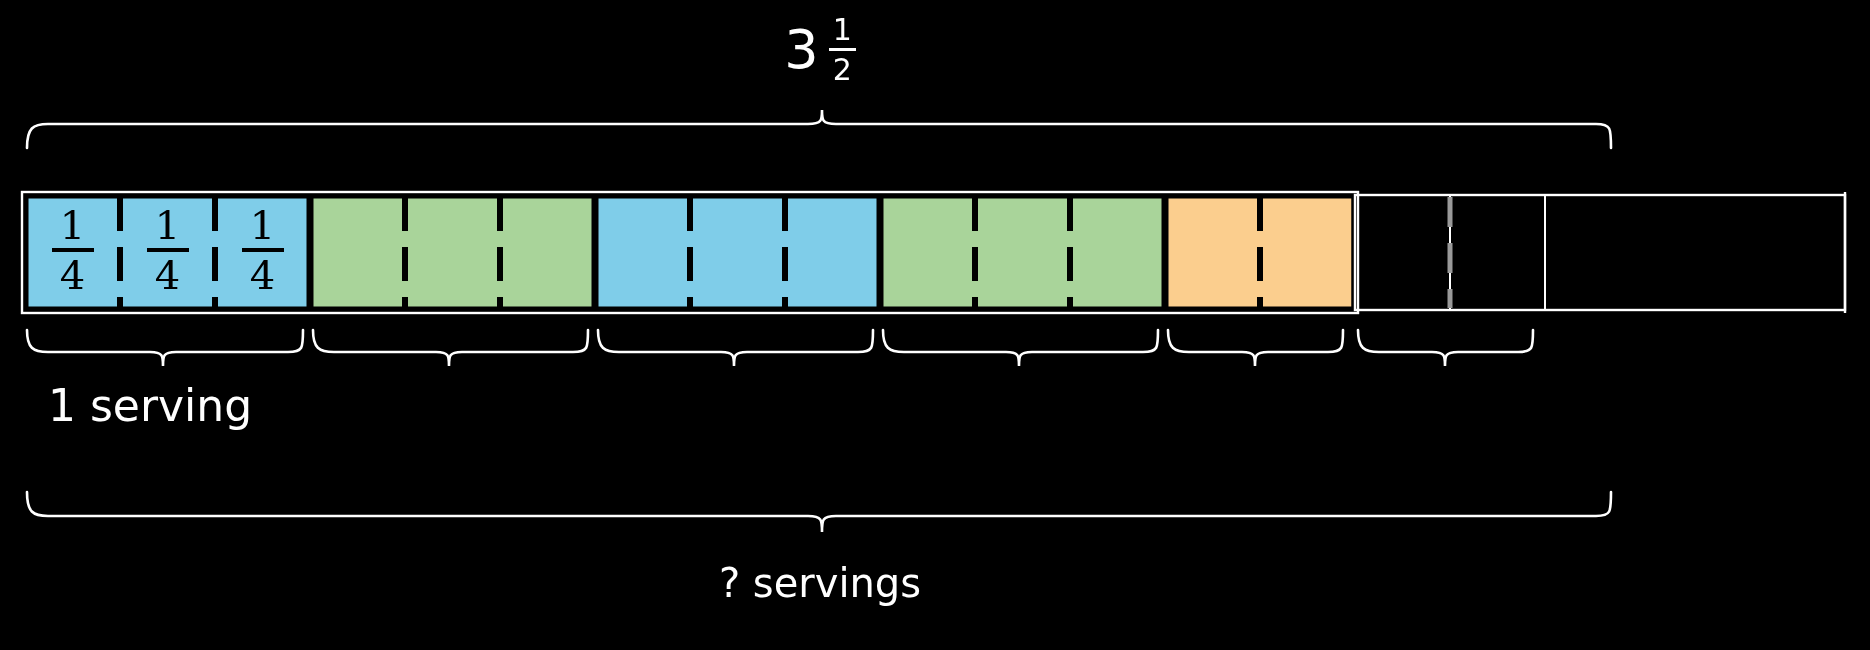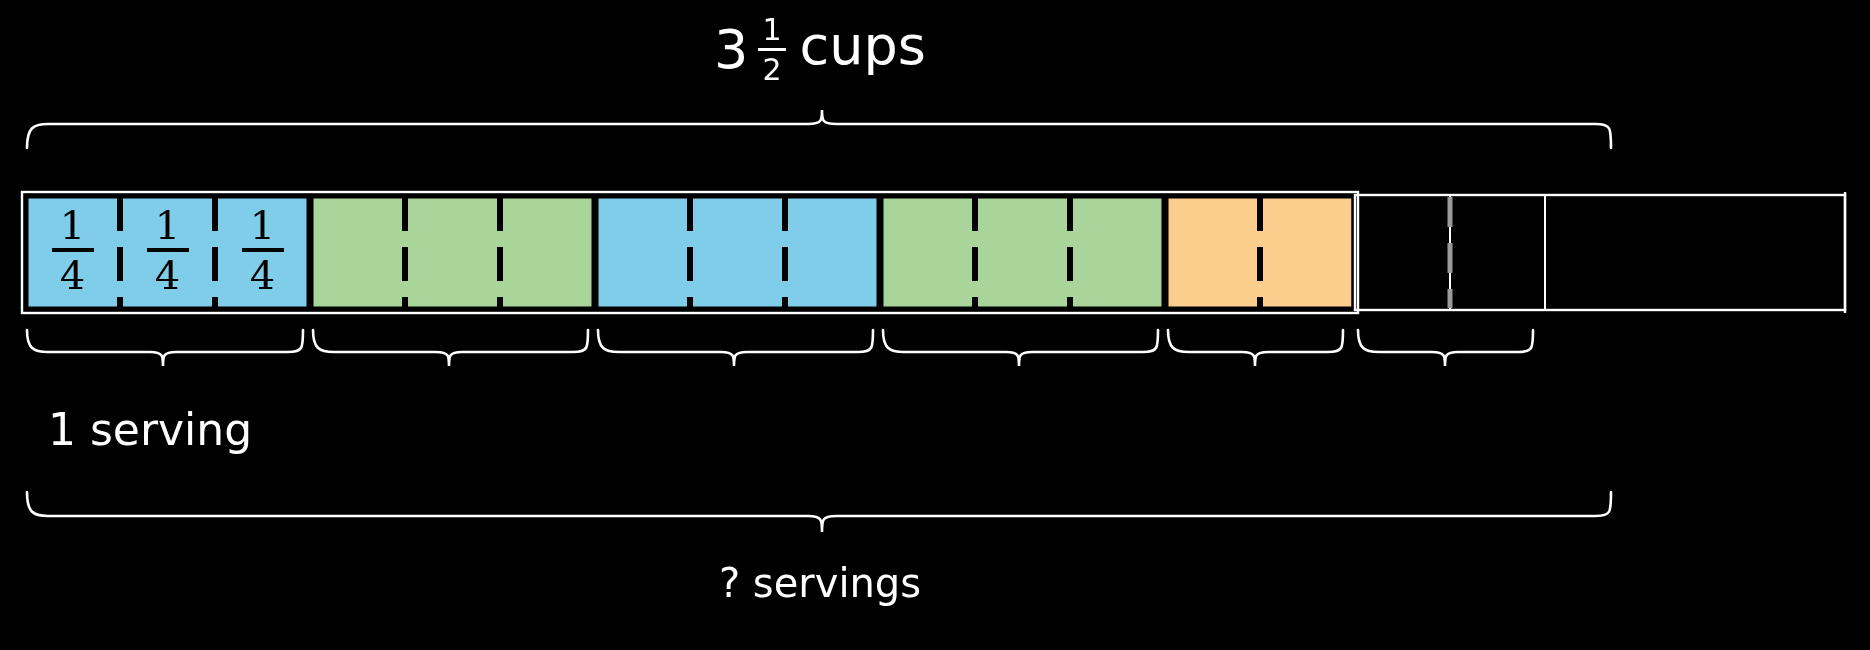--- a/index.html
+++ b/index.html
@@ -151,7 +151,7 @@
         <span class="bar"></span>
         <span class="den">2</span>
       </span>
-    </span><span class="unitword">cups</span>
+    </span>
   </div>
 
   <div class="lbl" id="label-one-serving">1 serving</div>

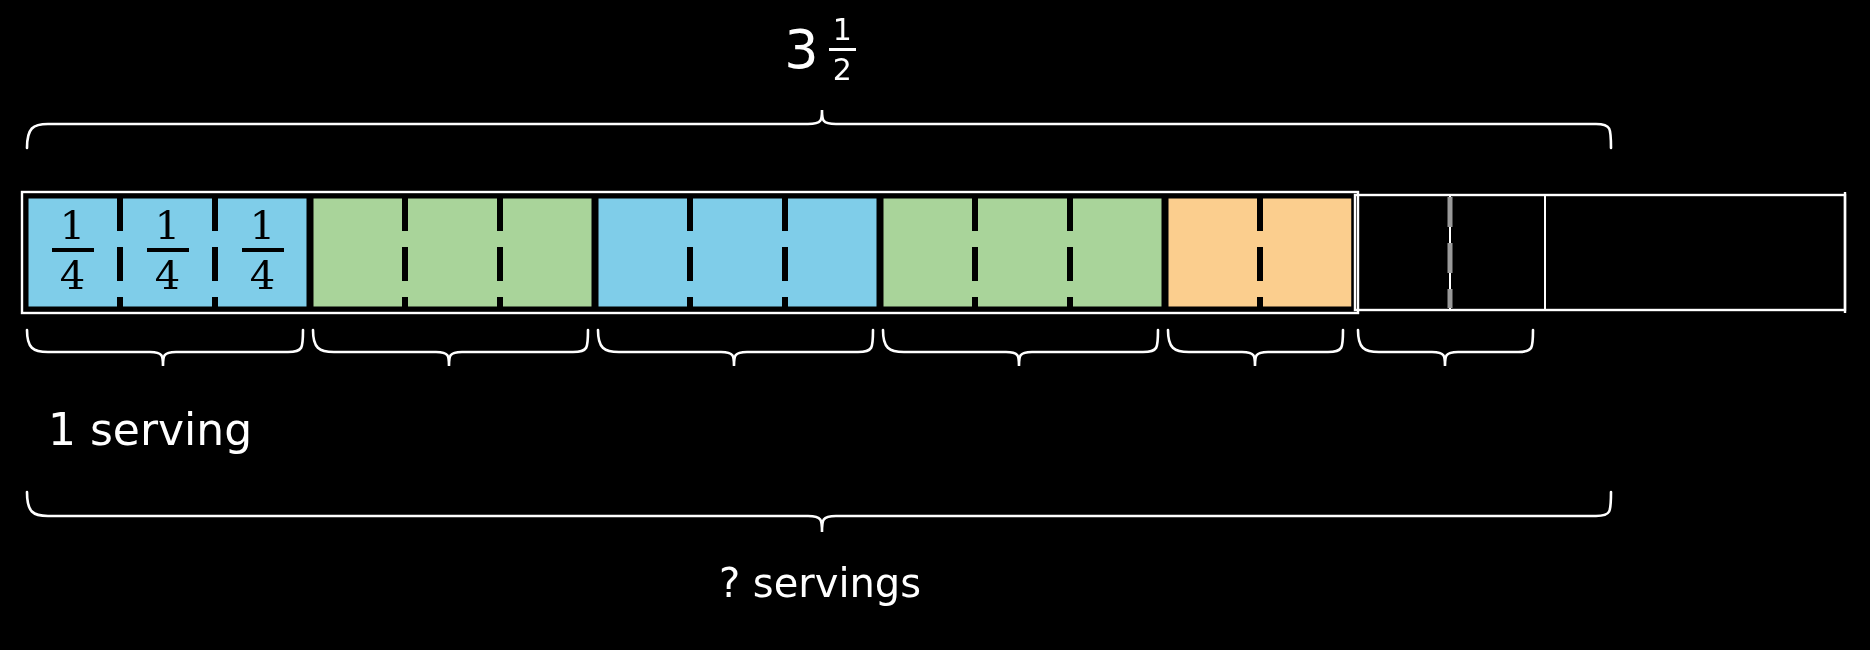--- a/index.html
+++ b/index.html
@@ -23,7 +23,7 @@
   .frac .den{padding:0 4px;}
   .unitword{font-size:54px;line-height:1;margin-left:14px;}
 
-  #label-one-serving{ top:404px; left:0px; width:300px; text-align:center;
+  #label-one-serving{ top:380px; left:0px; width:300px; text-align:center;
                       font-size:44px; }
   #label-q-servings { top:560px; left:0px; width:1640px; text-align:center;
                       font-size:40px; }

